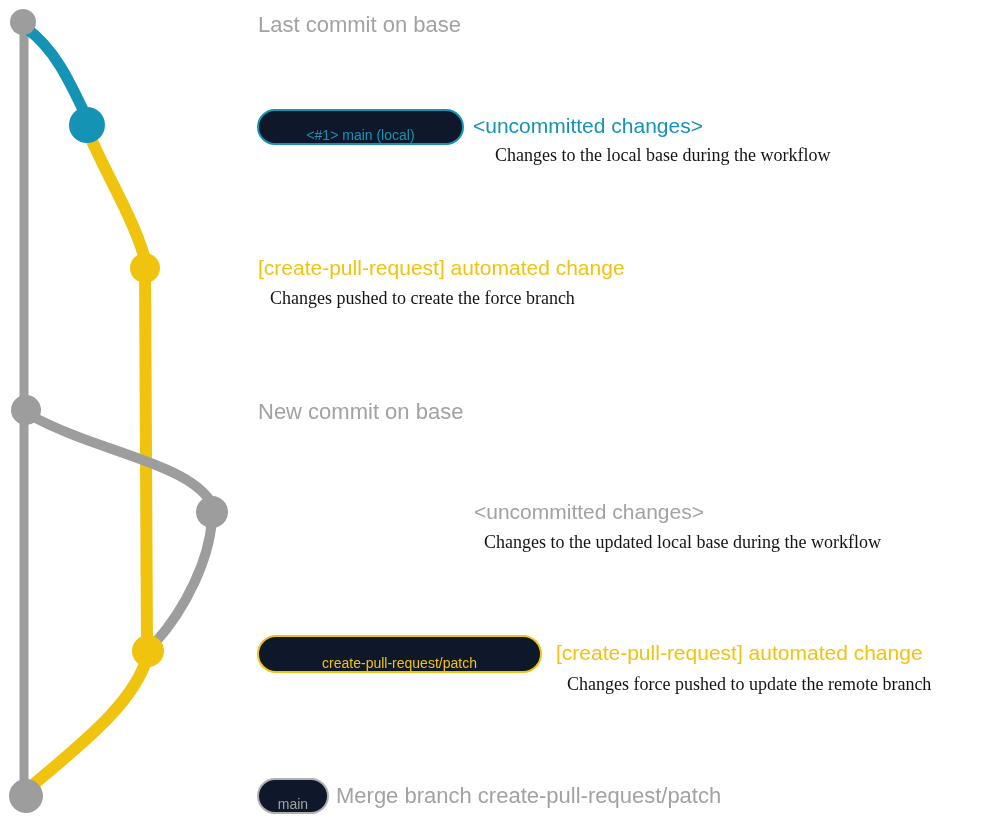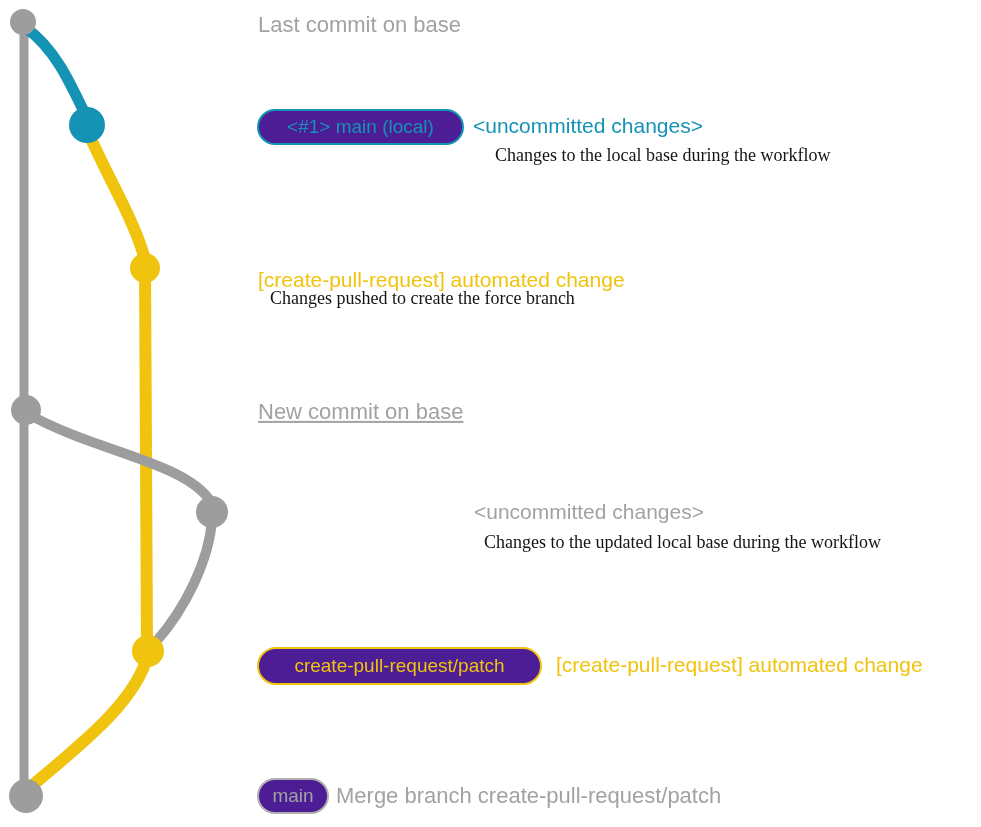--- a/index.html
+++ b/index.html
@@ -30,13 +30,13 @@
   .yellow { color: #f0c30f; margin-top: 12px; }
   .badge {
     display: inline-flex;
-    align-items: center;
+    align-items: flex-end;
     justify-content: center;
     border: 2px solid;
     border-radius: 19px;
     box-sizing: border-box;
-    font-size: 19px;
-    background: #4c1d95;
+    font-size: 14px;
+    background: #0f172a;
   }
   .badge.gray   { border-color: #b0b0b0; color: #a2a2a2; }
   .badge.blue   { border-color: #1593b5; color: #1593b5; }

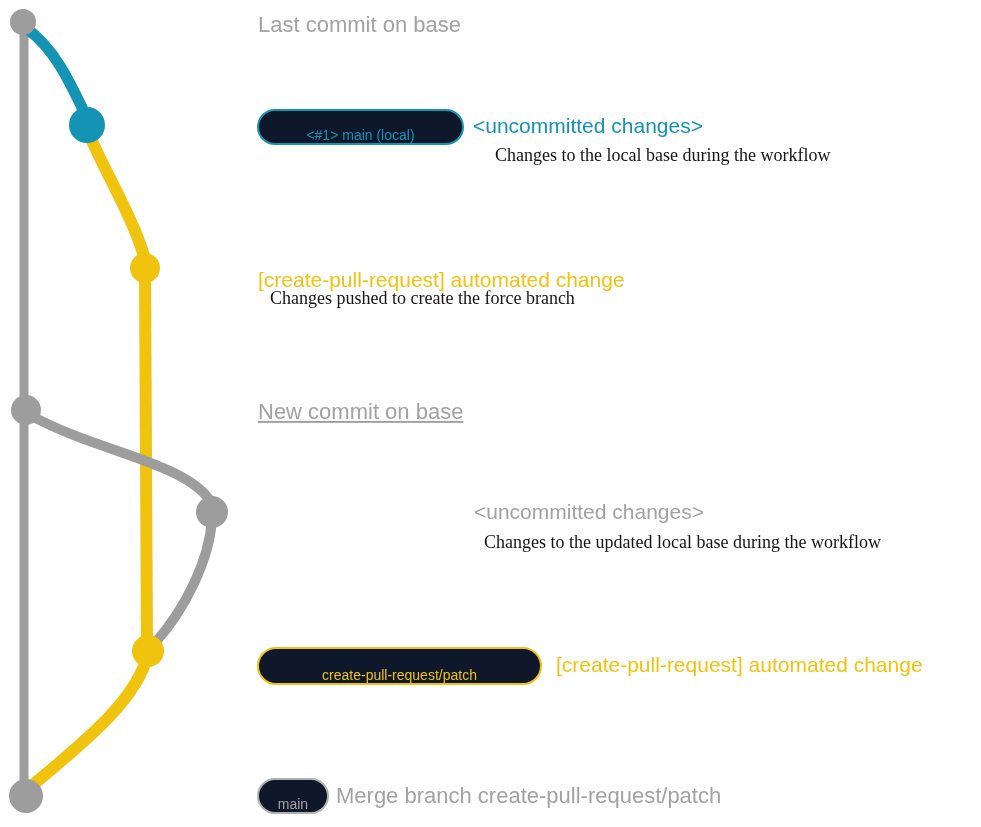--- a/index.html
+++ b/index.html
@@ -27,7 +27,7 @@
   }
   .gray   { color: #a2a2a2; }
   .blue   { color: #1593b5; }
-  .yellow { color: #f0c30f; margin-top: 12px; }
+  .yellow { color: #f0c30f; }
   .badge {
     display: inline-flex;
     align-items: flex-end;

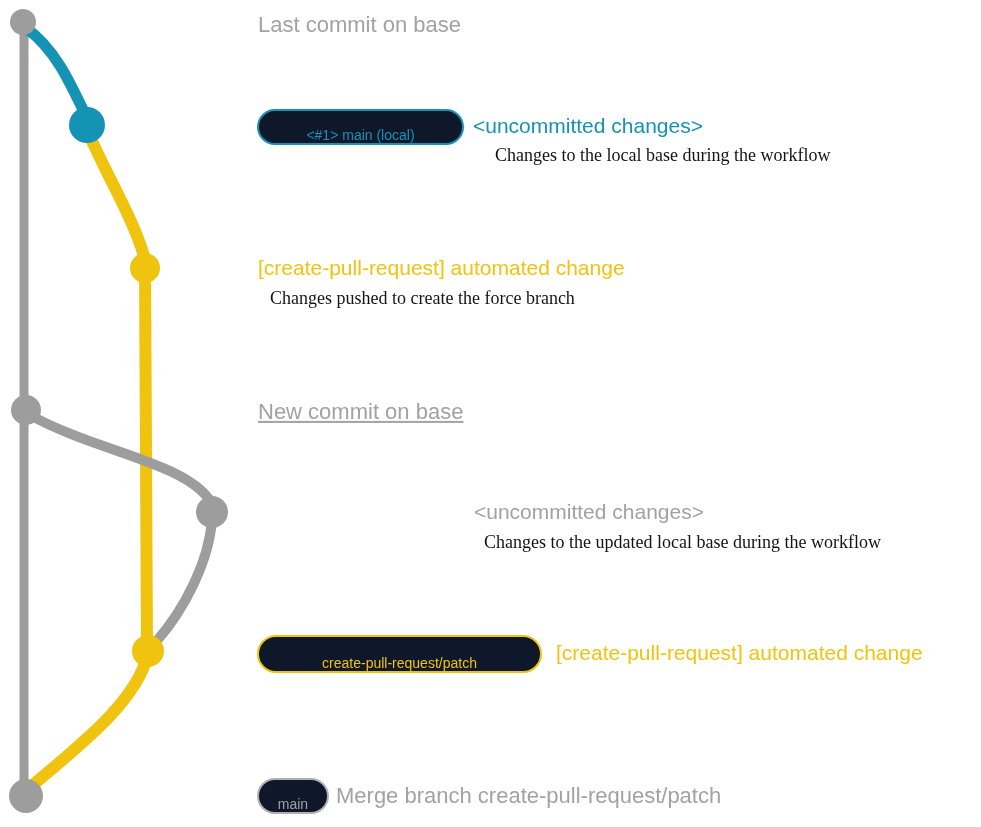--- a/index.html
+++ b/index.html
@@ -80,7 +80,7 @@
   <div class="abs sans yellow" style="left:258px; top:268px;">[create-pull-request] automated change</div>
   <div class="abs serif" style="left:270px; top:299px;">Changes pushed to create the force branch</div>
 
-  <div class="abs annot gray" style="left:258px; top:412px;text-decoration:underline;">New commit on base</div>
+  <div class="abs annot gray" style="left:258px; top:412px;">New commit on base</div>
 
   <div class="abs sans gray" style="left:474px; top:512px;">&lt;uncommitted changes&gt;</div>
   <div class="abs serif" style="left:484px; top:543px;">Changes to the updated local base during the workflow</div>

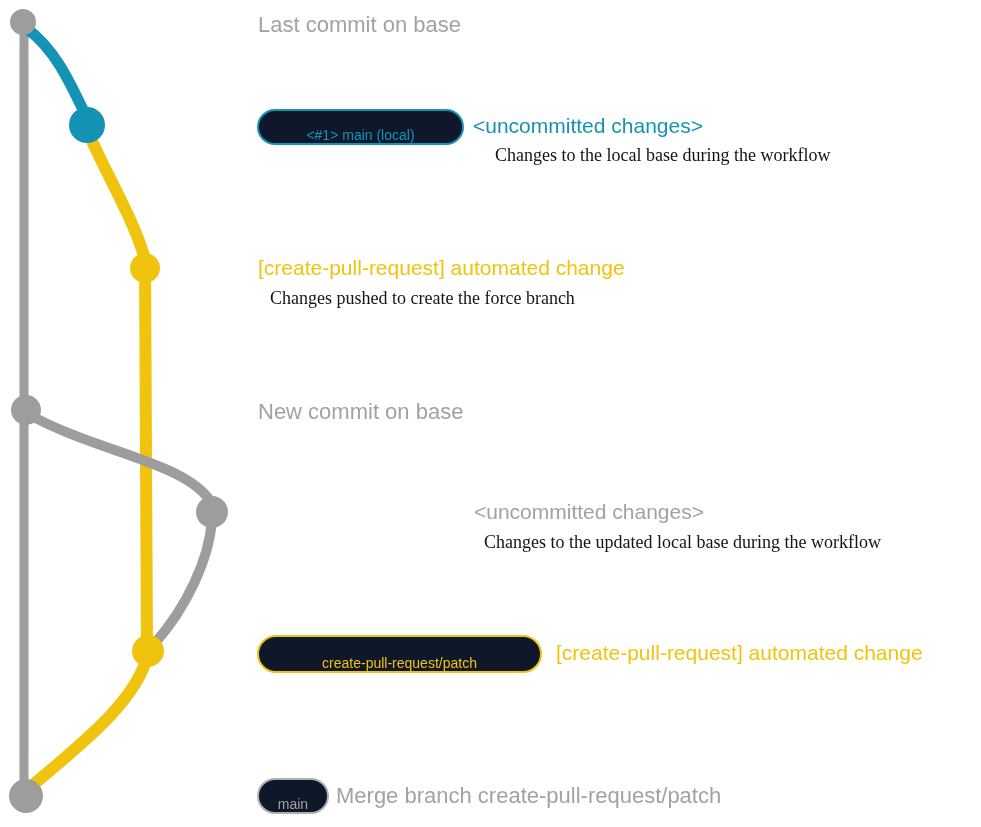--- a/index.html
+++ b/index.html
@@ -89,6 +89,7 @@
     <span>create-pull-request/patch</span>
   </div>
   <div class="abs sans yellow" style="left:556px; top:653px;">[create-pull-request] automated change</div>
+  <div class="abs serif" style="left:567px; top:685px;">Changes force pushed to update the remote branch</div>
 
   <div class="abs badge gray" style="left:257px; top:796px; width:72px; height:36px;">
     <span>main</span>

